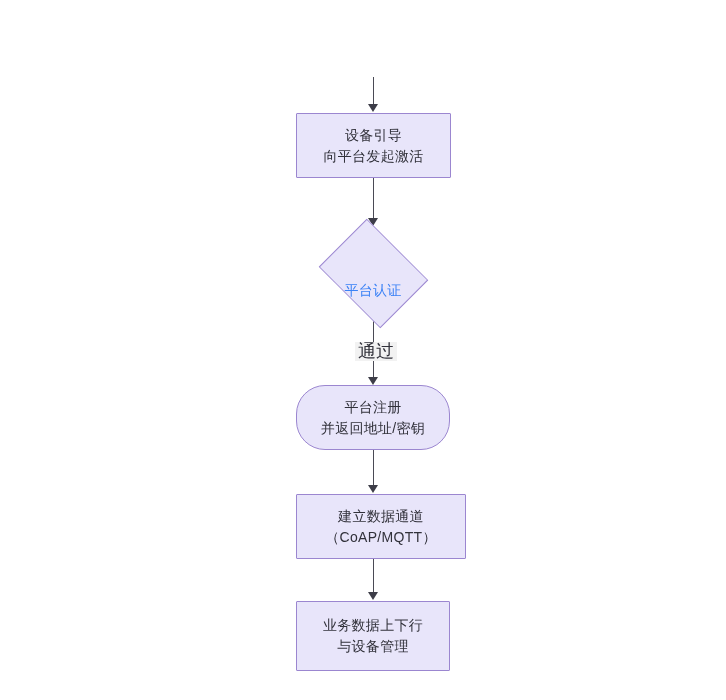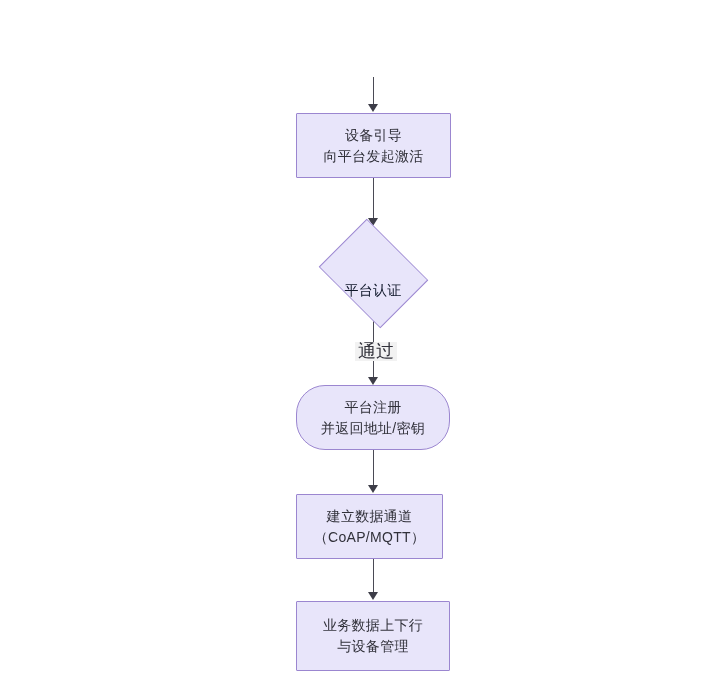--- a/index.html
+++ b/index.html
@@ -65,7 +65,7 @@
   .node-decision .diamond-label {
     position: relative;
     z-index: 2;
-    color: #0f172a;
+    color: #3b82f6;
     font-size: 14px;
     line-height: 21px;
     letter-spacing: 0.3px;

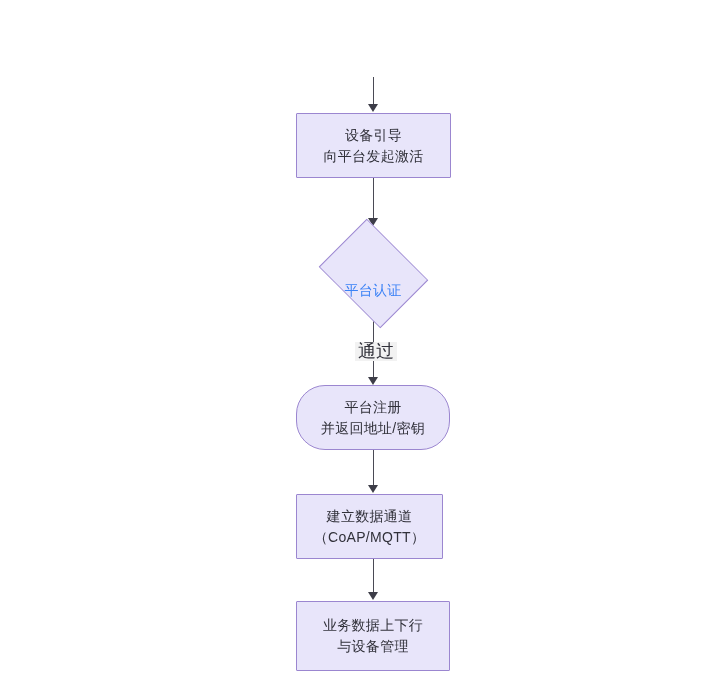--- a/index.html
+++ b/index.html
@@ -133,7 +133,7 @@
   <div class="edge-line" style="left:372.5px; top:450px; height:36px;"></div>
   <div class="edge-arrow" style="left:368px; top:485px;"></div>
 
-  <div class="node node-process" style="left:296px; top:494px; width:147px; height:65px;">
+  <div class="node node-process" style="left:296px; top:494px; width:170px; height:65px;">
     <span>建立数据通道
 （CoAP/MQTT）</span>
   </div>

